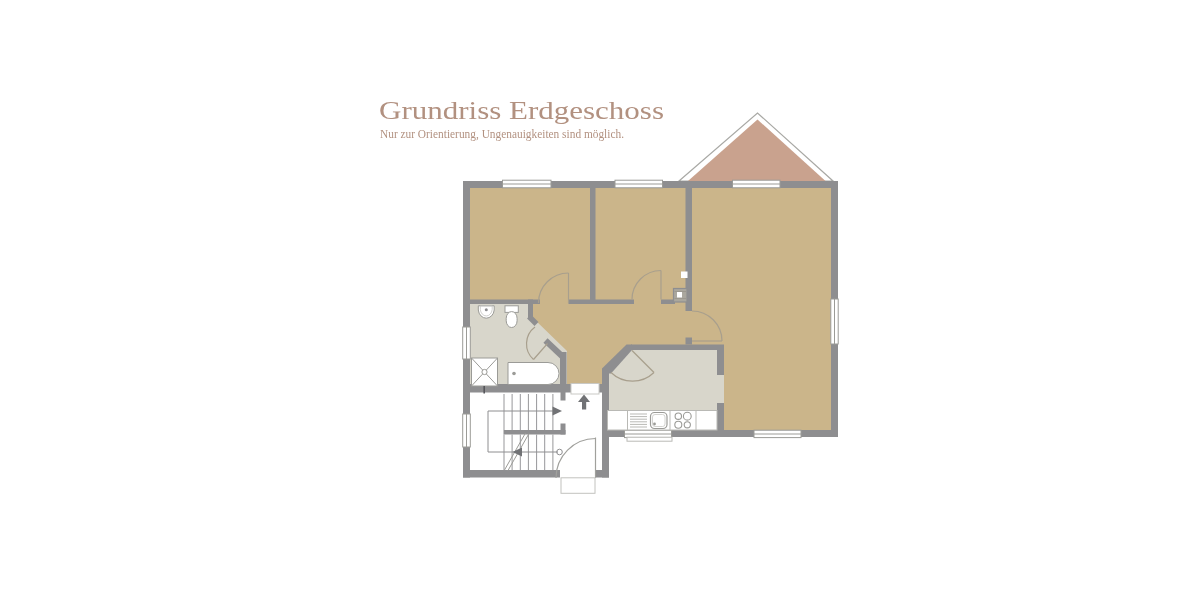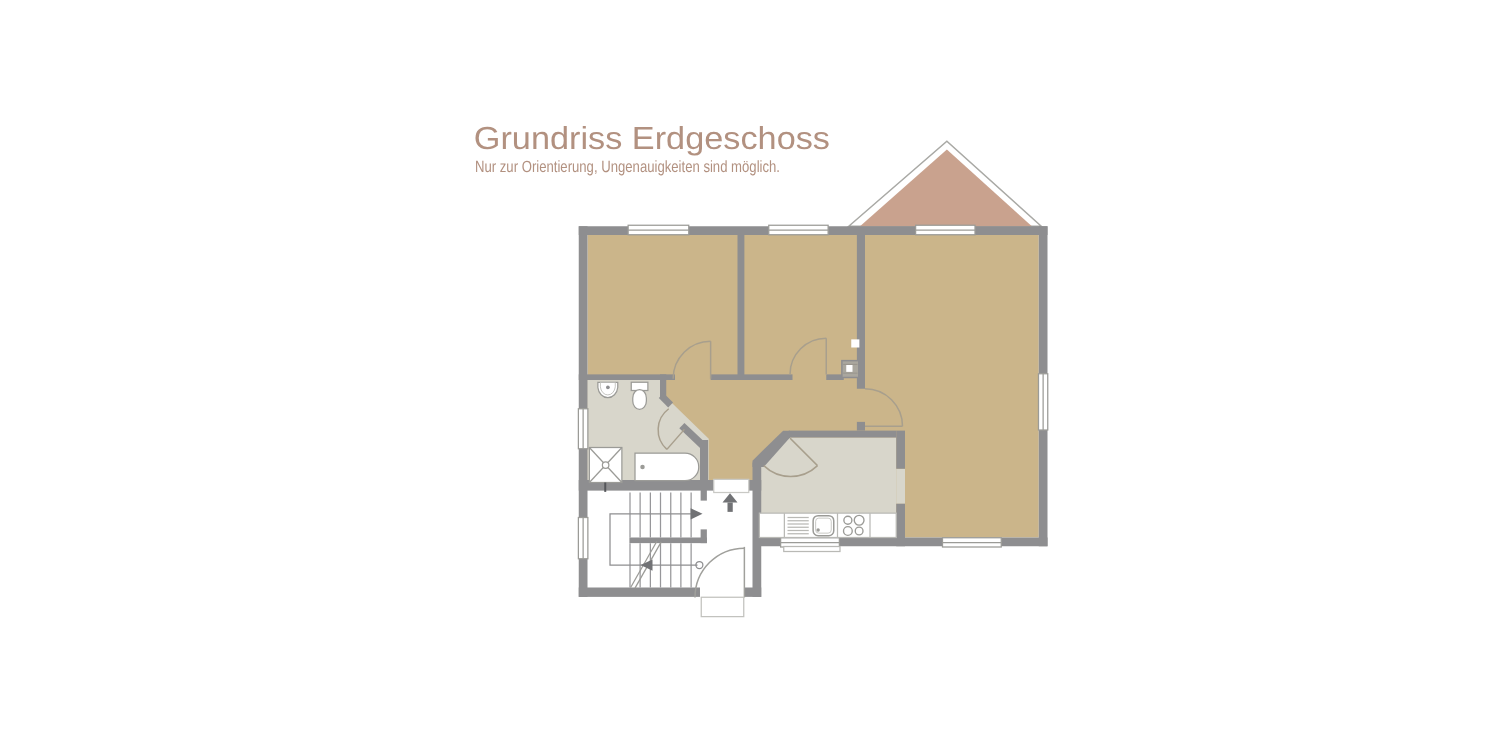--- a/index.html
+++ b/index.html
@@ -3,7 +3,7 @@
 <meta charset="utf-8">
 <style>
   html,body{margin:0;padding:0;background:#ffffff;}
-  .page{width:1200px;height:600px;position:relative;font-family:Liberation Sans, sans-serif;}
+  .page{width:1200px;height:600px;position:relative;font-family:Liberation Serif, serif;}
 </style>
 </head>
 <body>

